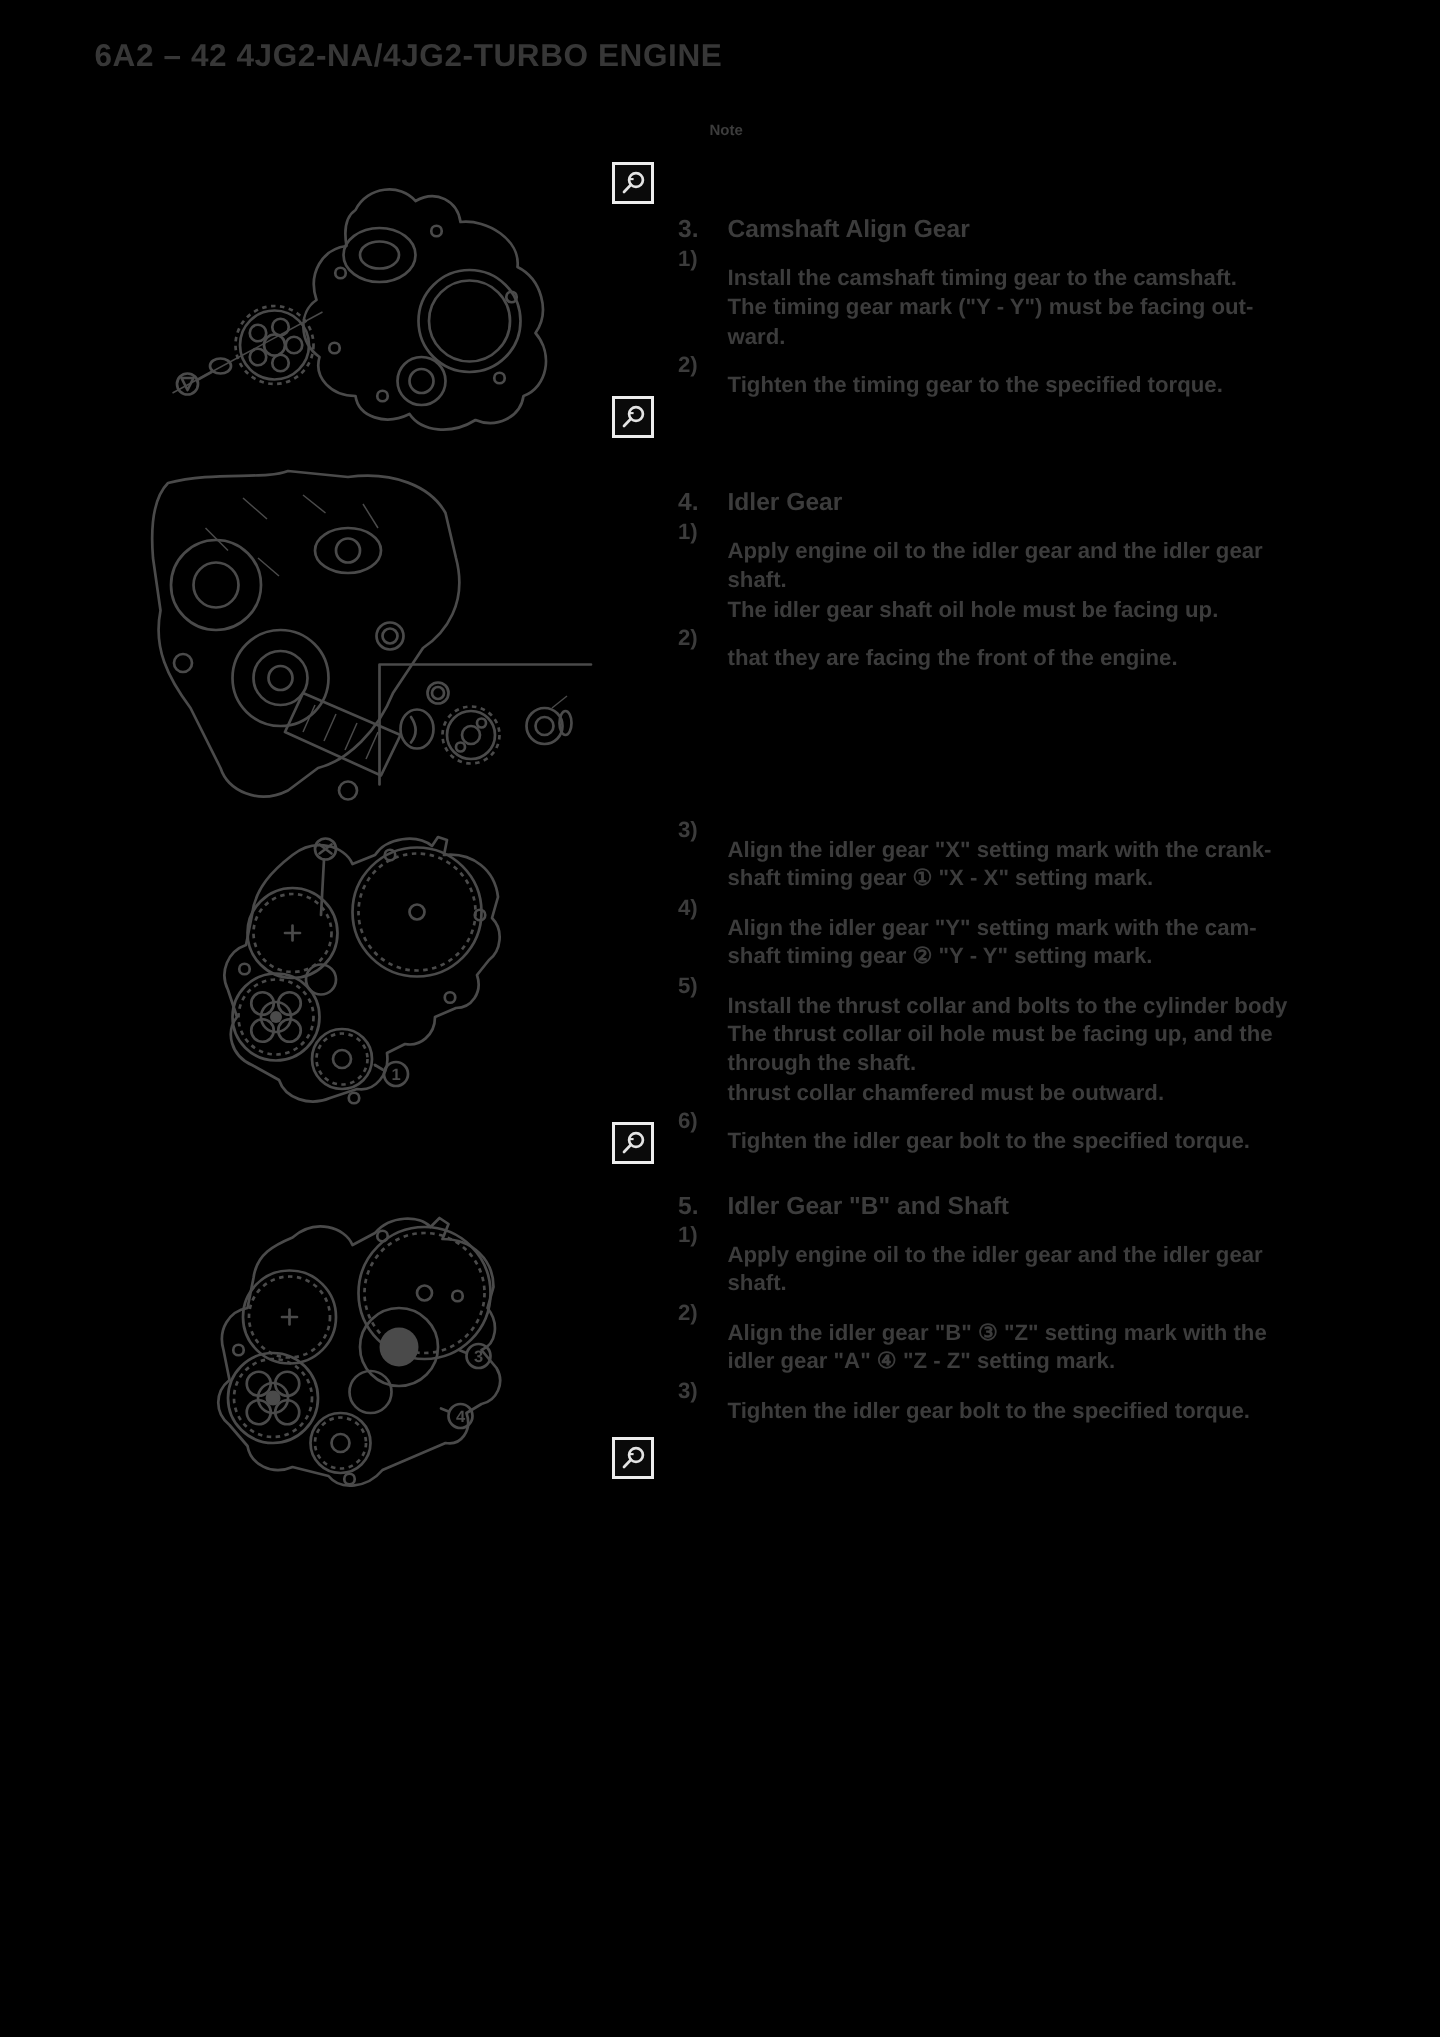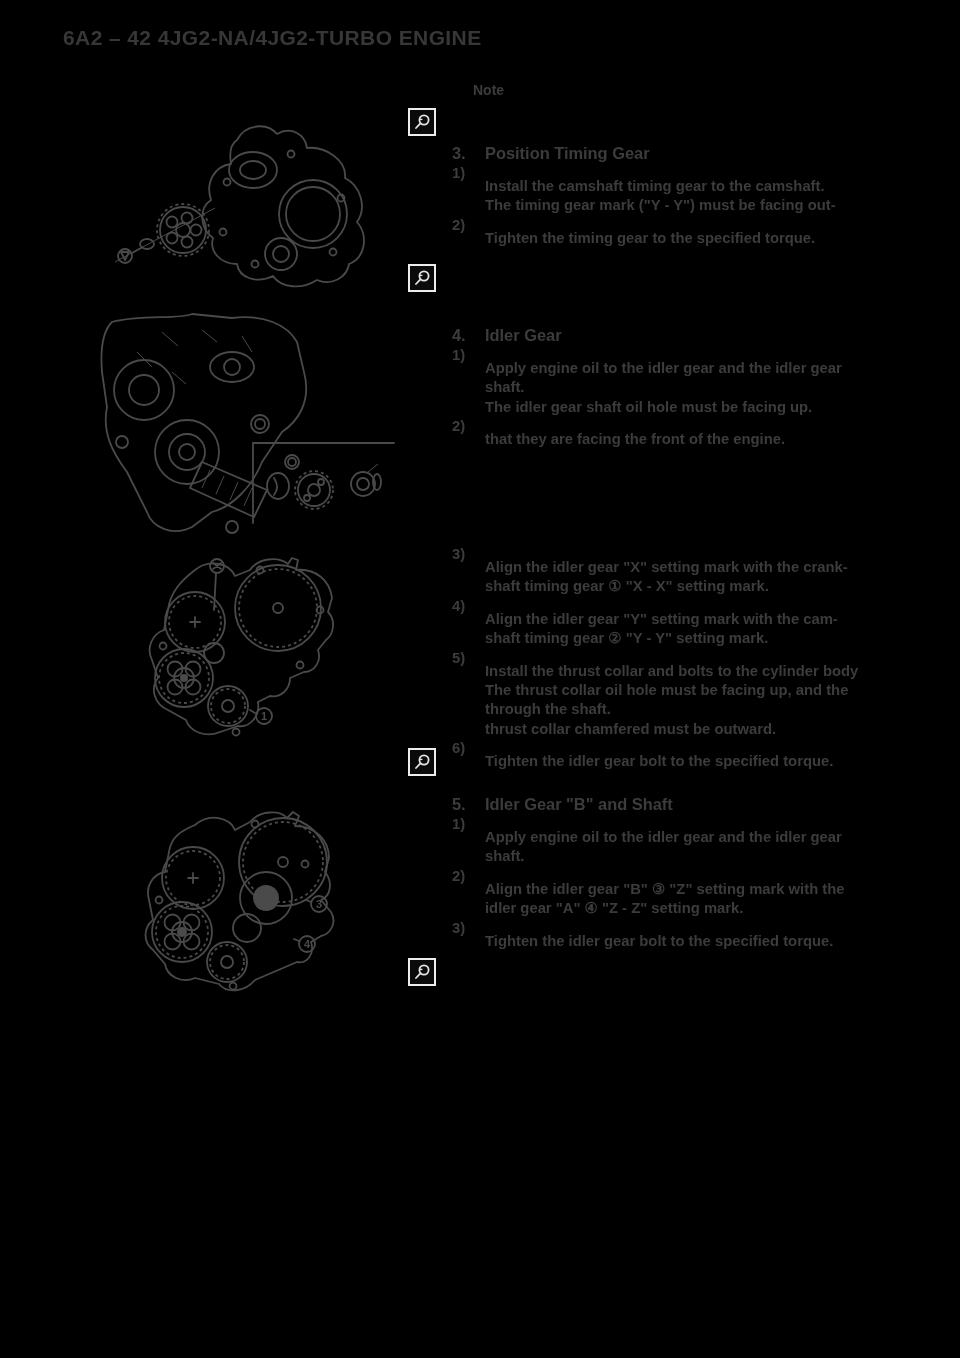--- a/index.html
+++ b/index.html
@@ -12,7 +12,7 @@
     color:var(--header_text,#373737);letter-spacing:.4px;white-space:nowrap;
   }
   .note{
-    position:absolute;left:473px;top:82px;font-size:14px;font-weight:bold;
+    position:absolute;left:473px;top:82px;font-size:10px;font-weight:bold;
     color:var(--body_text,#3c3c3c);
   }
   .txt{

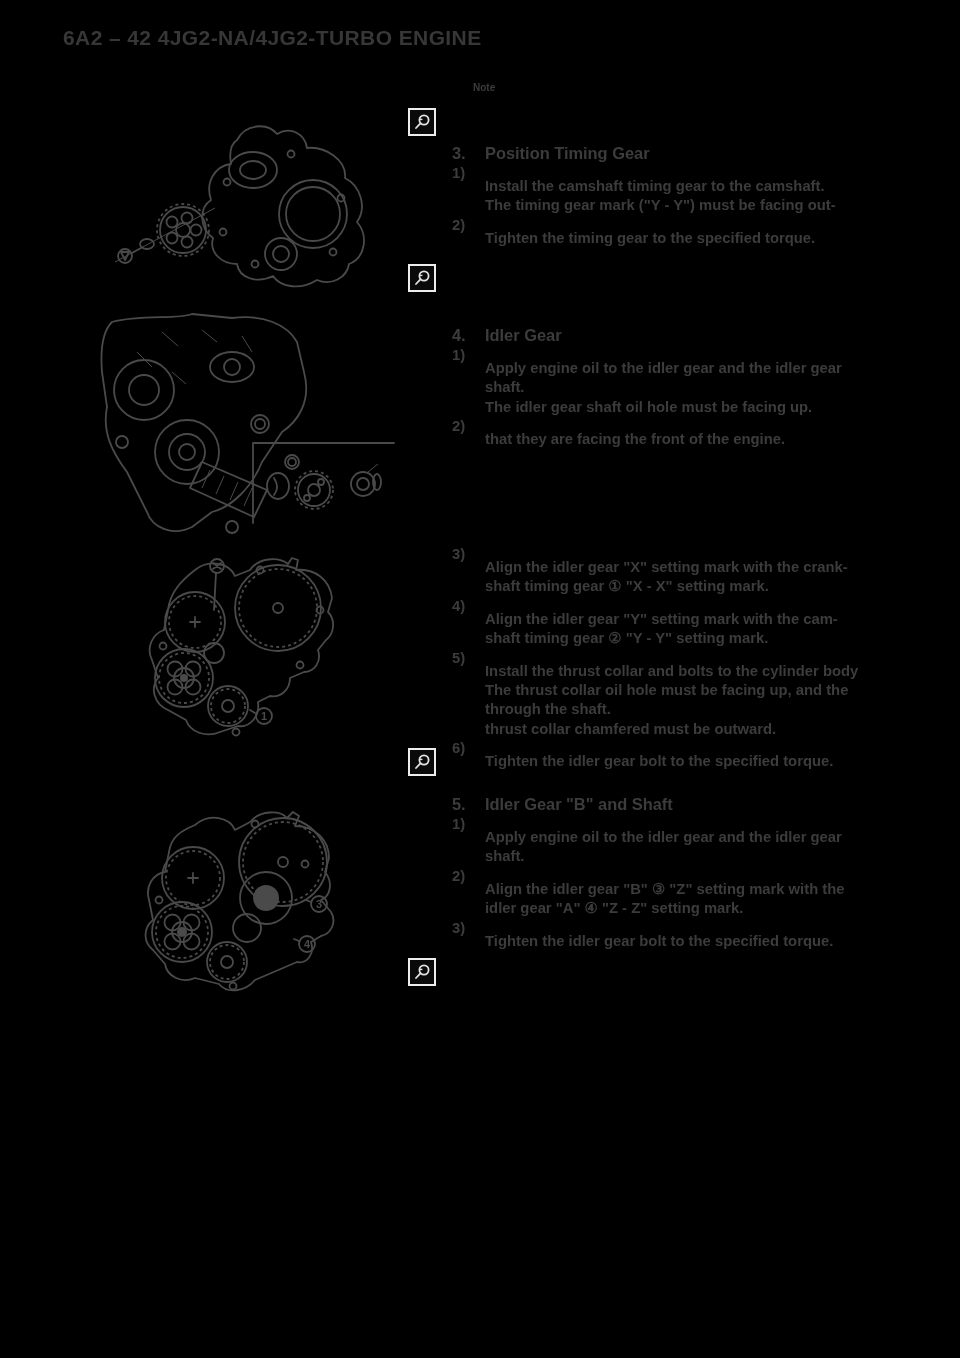--- a/index.html
+++ b/index.html
@@ -241,7 +241,7 @@
   <div class="txt" style="top:143px;">
     <div class="sec-head">
       <span class="num">3.</span>
-      <span>Position Timing Gear</span>
+      <span>Camshaft Align Gear</span>
     </div>
     <div class="step">
       <span class="num">1)</span>

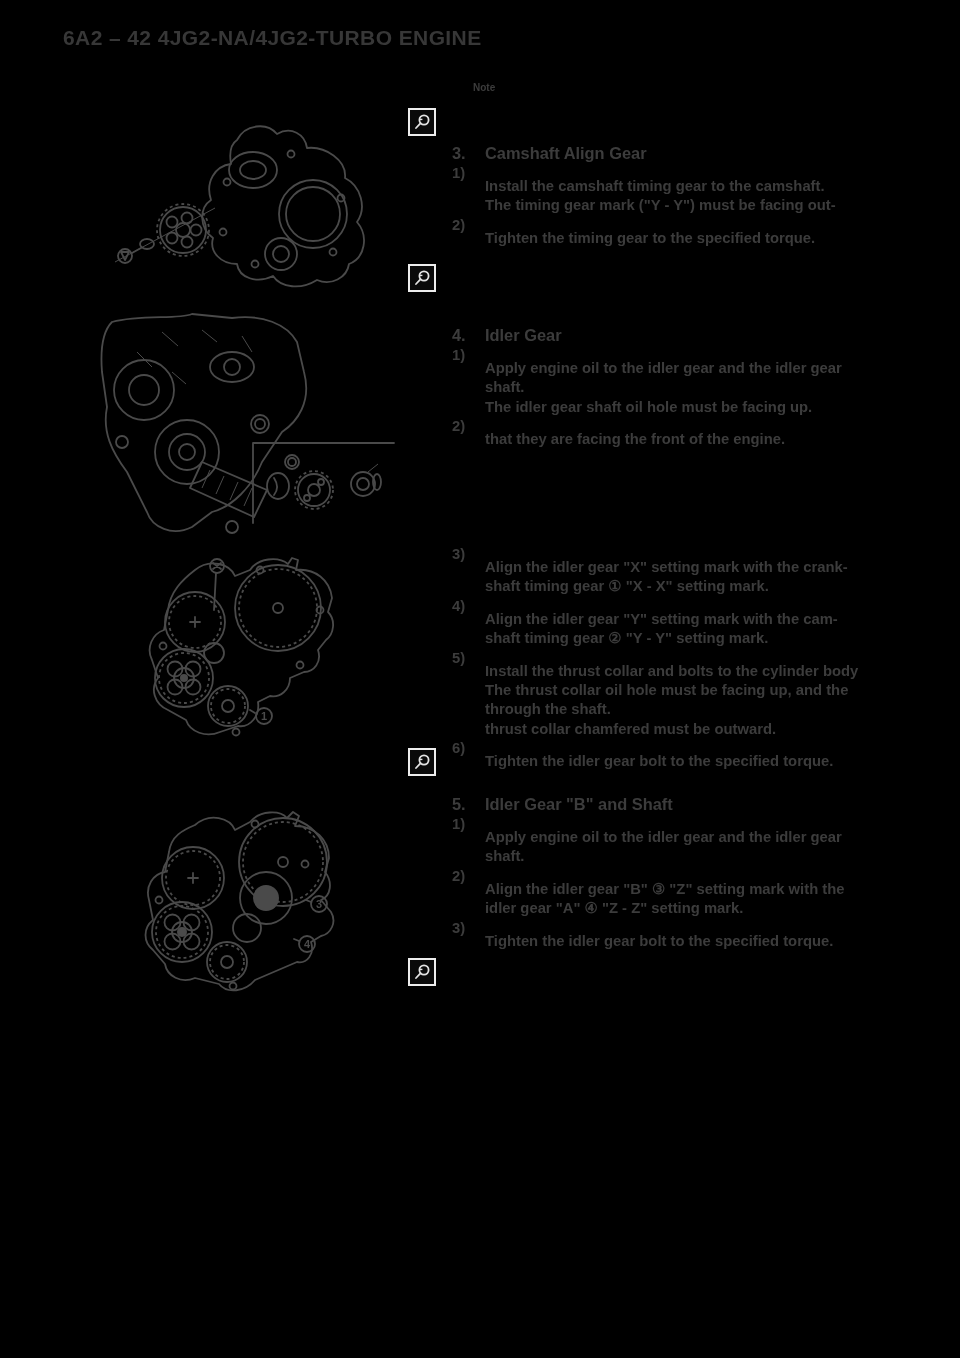--- a/index.html
+++ b/index.html
@@ -248,6 +248,7 @@
       <span class="lines">
         <div>Install the camshaft timing gear to the camshaft.</div>
         <div>The timing gear mark ("Y - Y") must be facing out-</div>
+        <div>ward.</div>
       </span>
     </div>
     <div class="step">

